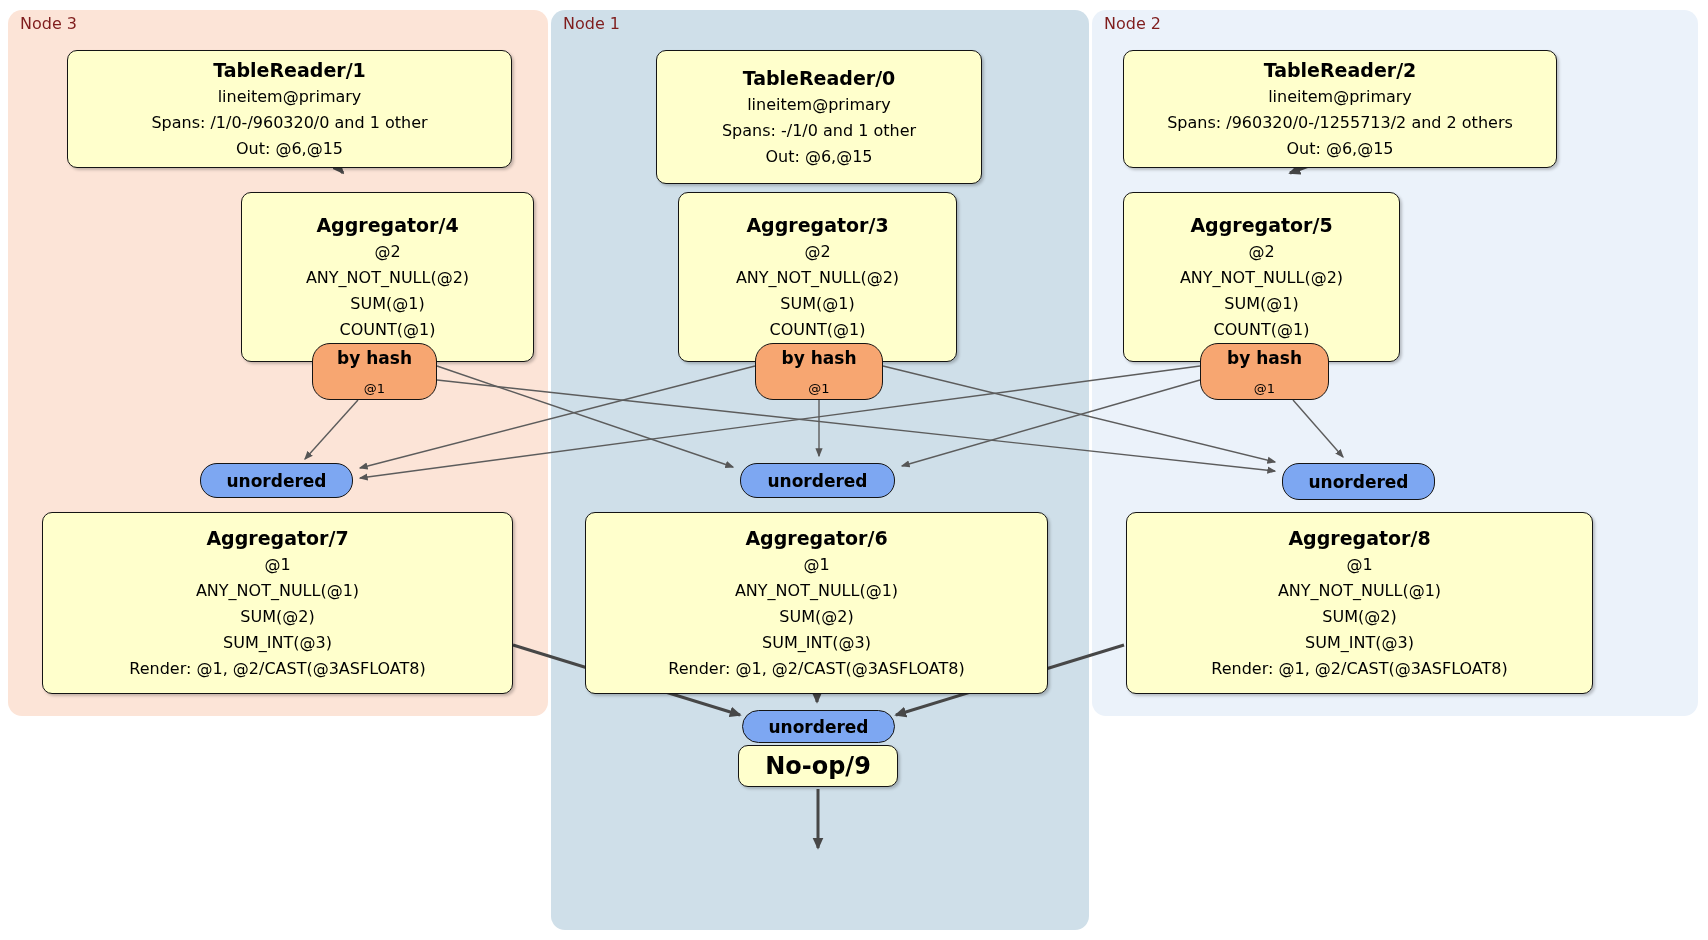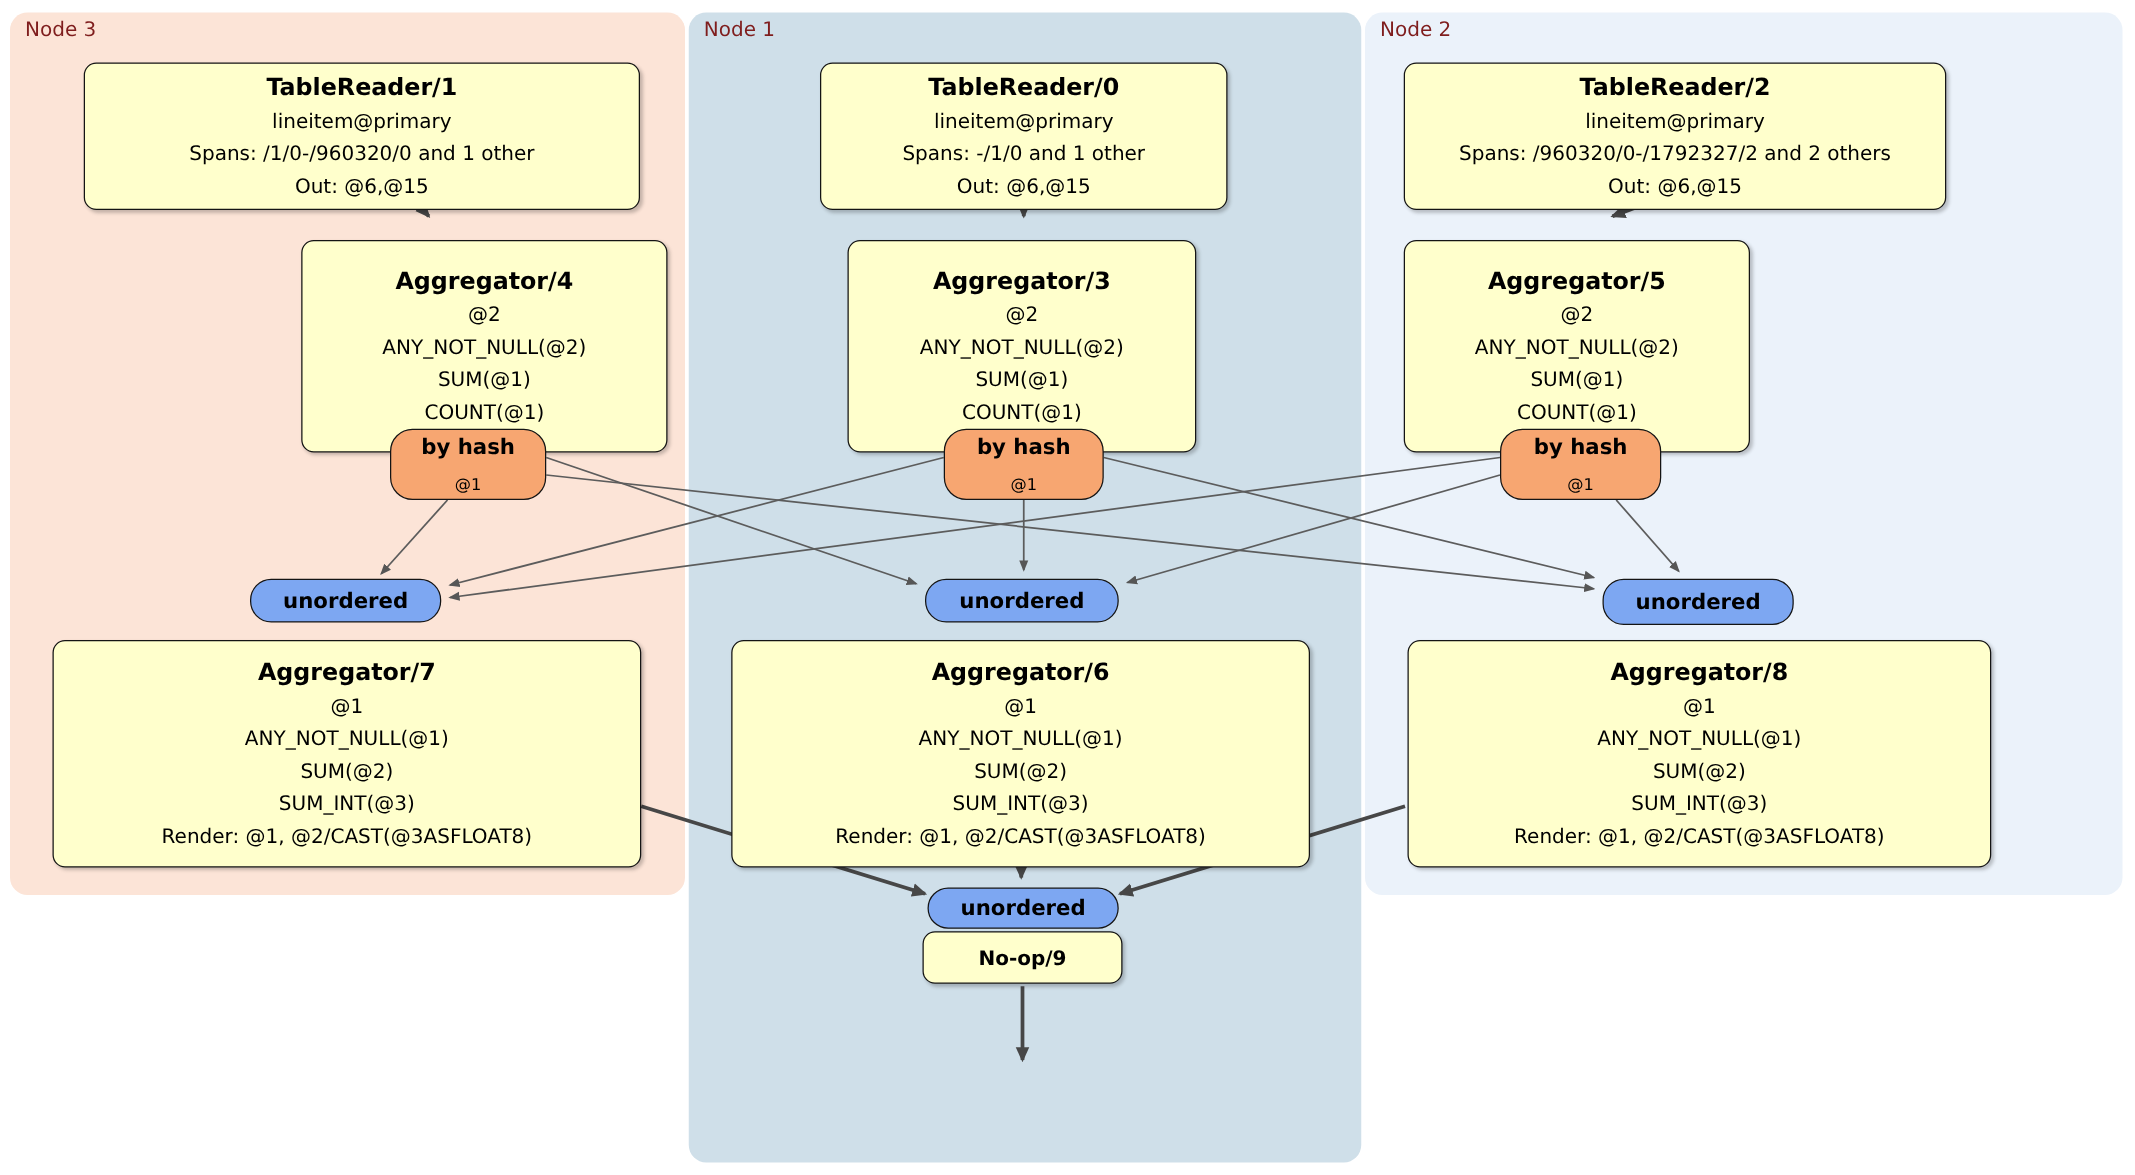--- a/index.html
+++ b/index.html
@@ -183,7 +183,7 @@
     <div class="line">Render: @1, @2/CAST(@3ASFLOAT8)</div>
   </div>
 
-  <div class="box" style="left:656px; top:38px; width:326px; height:118px;">
+  <div class="box" style="left:656px; top:38px; width:326px; height:134px;">
     <div class="title">TableReader/0</div>
     <div class="line">lineitem@primary</div>
     <div class="line">Spans: -/1/0 and 1 other</div>

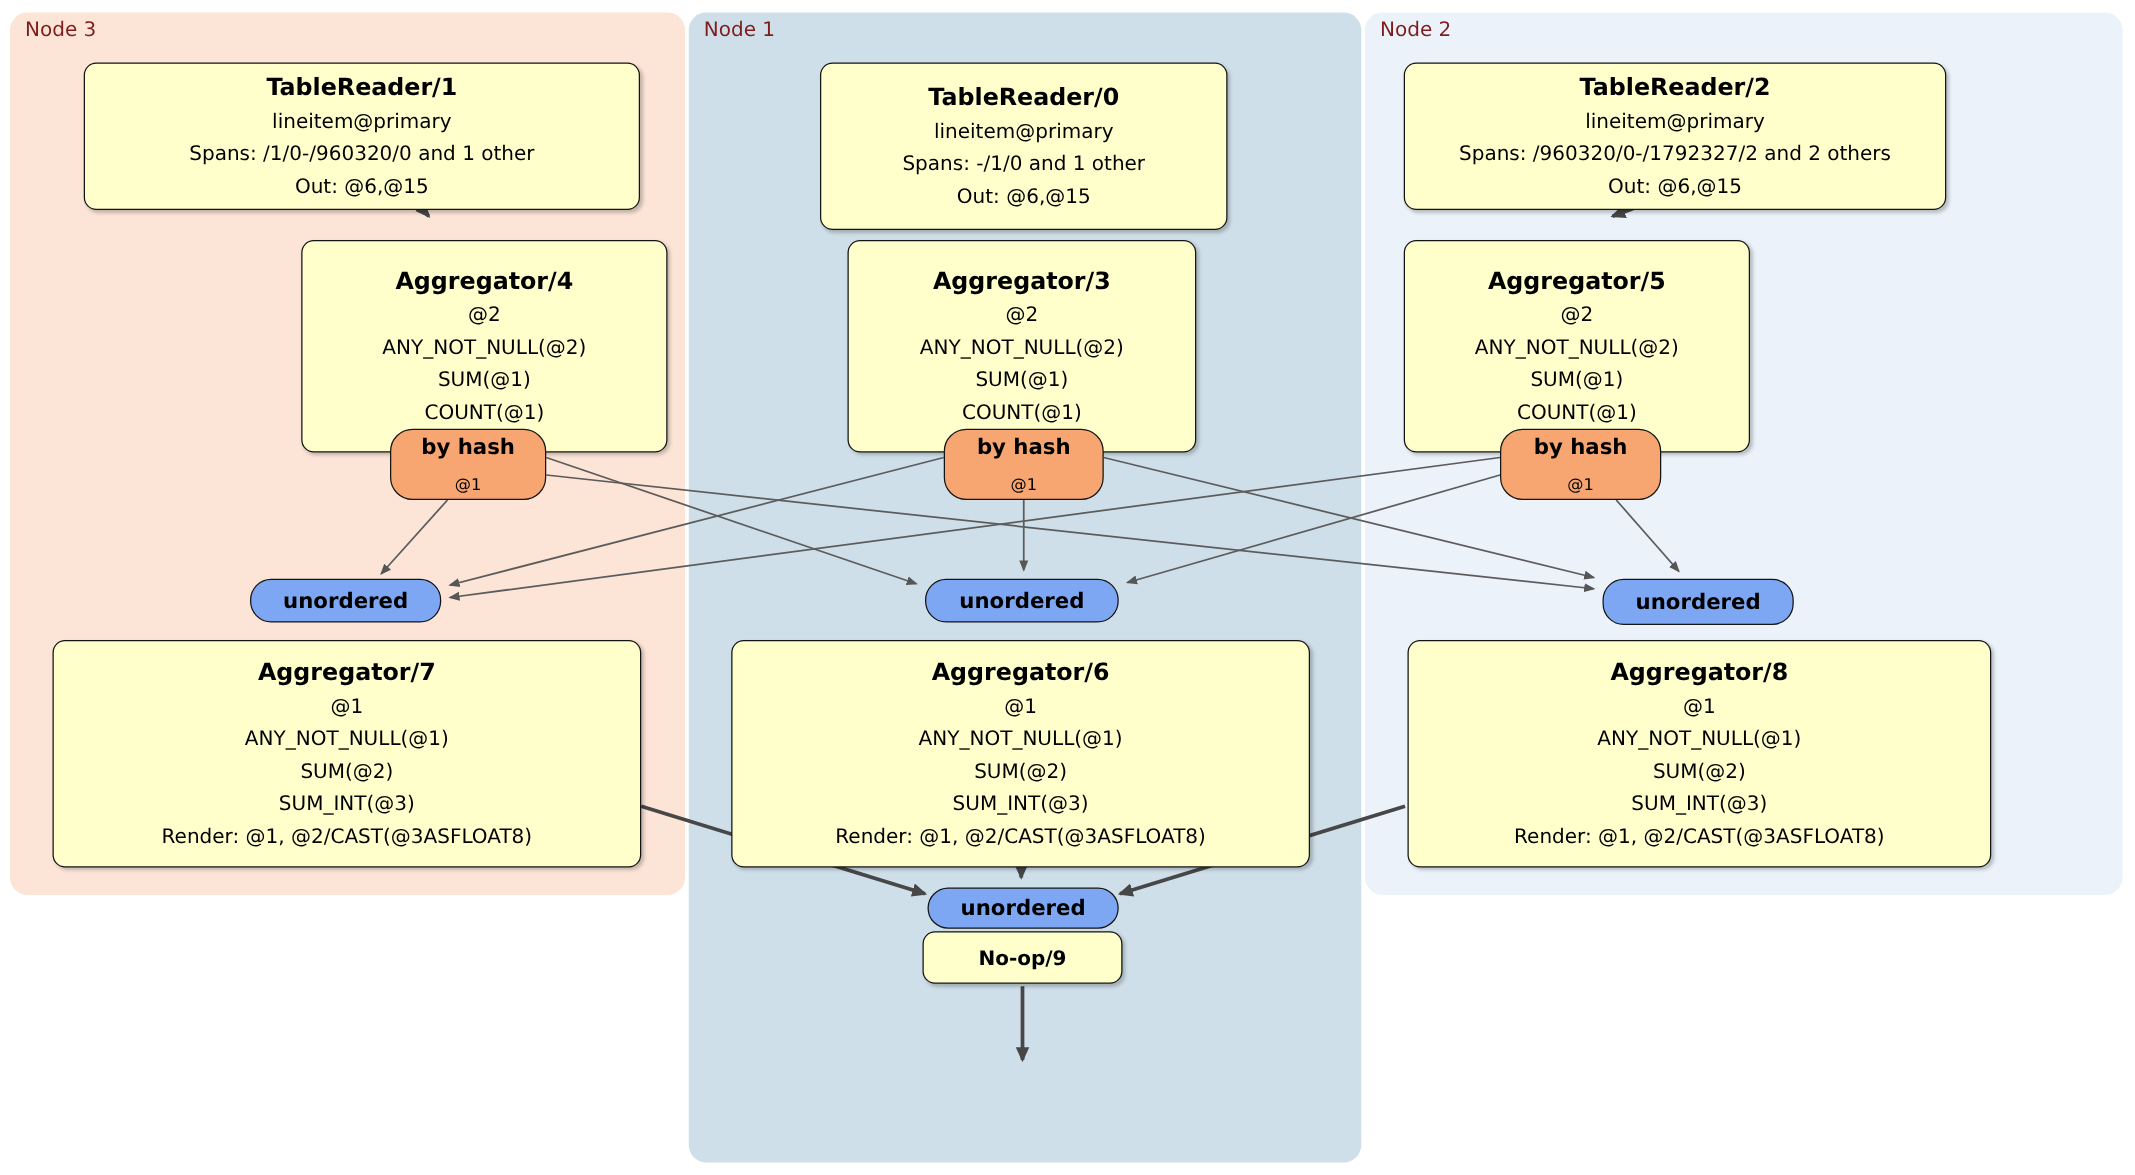--- a/index.html
+++ b/index.html
@@ -228,7 +228,7 @@
   <div class="box" style="left:1123px; top:38px; width:434px; height:118px;">
     <div class="title">TableReader/2</div>
     <div class="line">lineitem@primary</div>
-    <div class="line">Spans: /960320/0-/1792327/2 and 2 others</div>
+    <div class="line">Spans: /960320/0-/1255713/2 and 2 others</div>
     <div class="line">Out: @6,@15</div>
   </div>
 

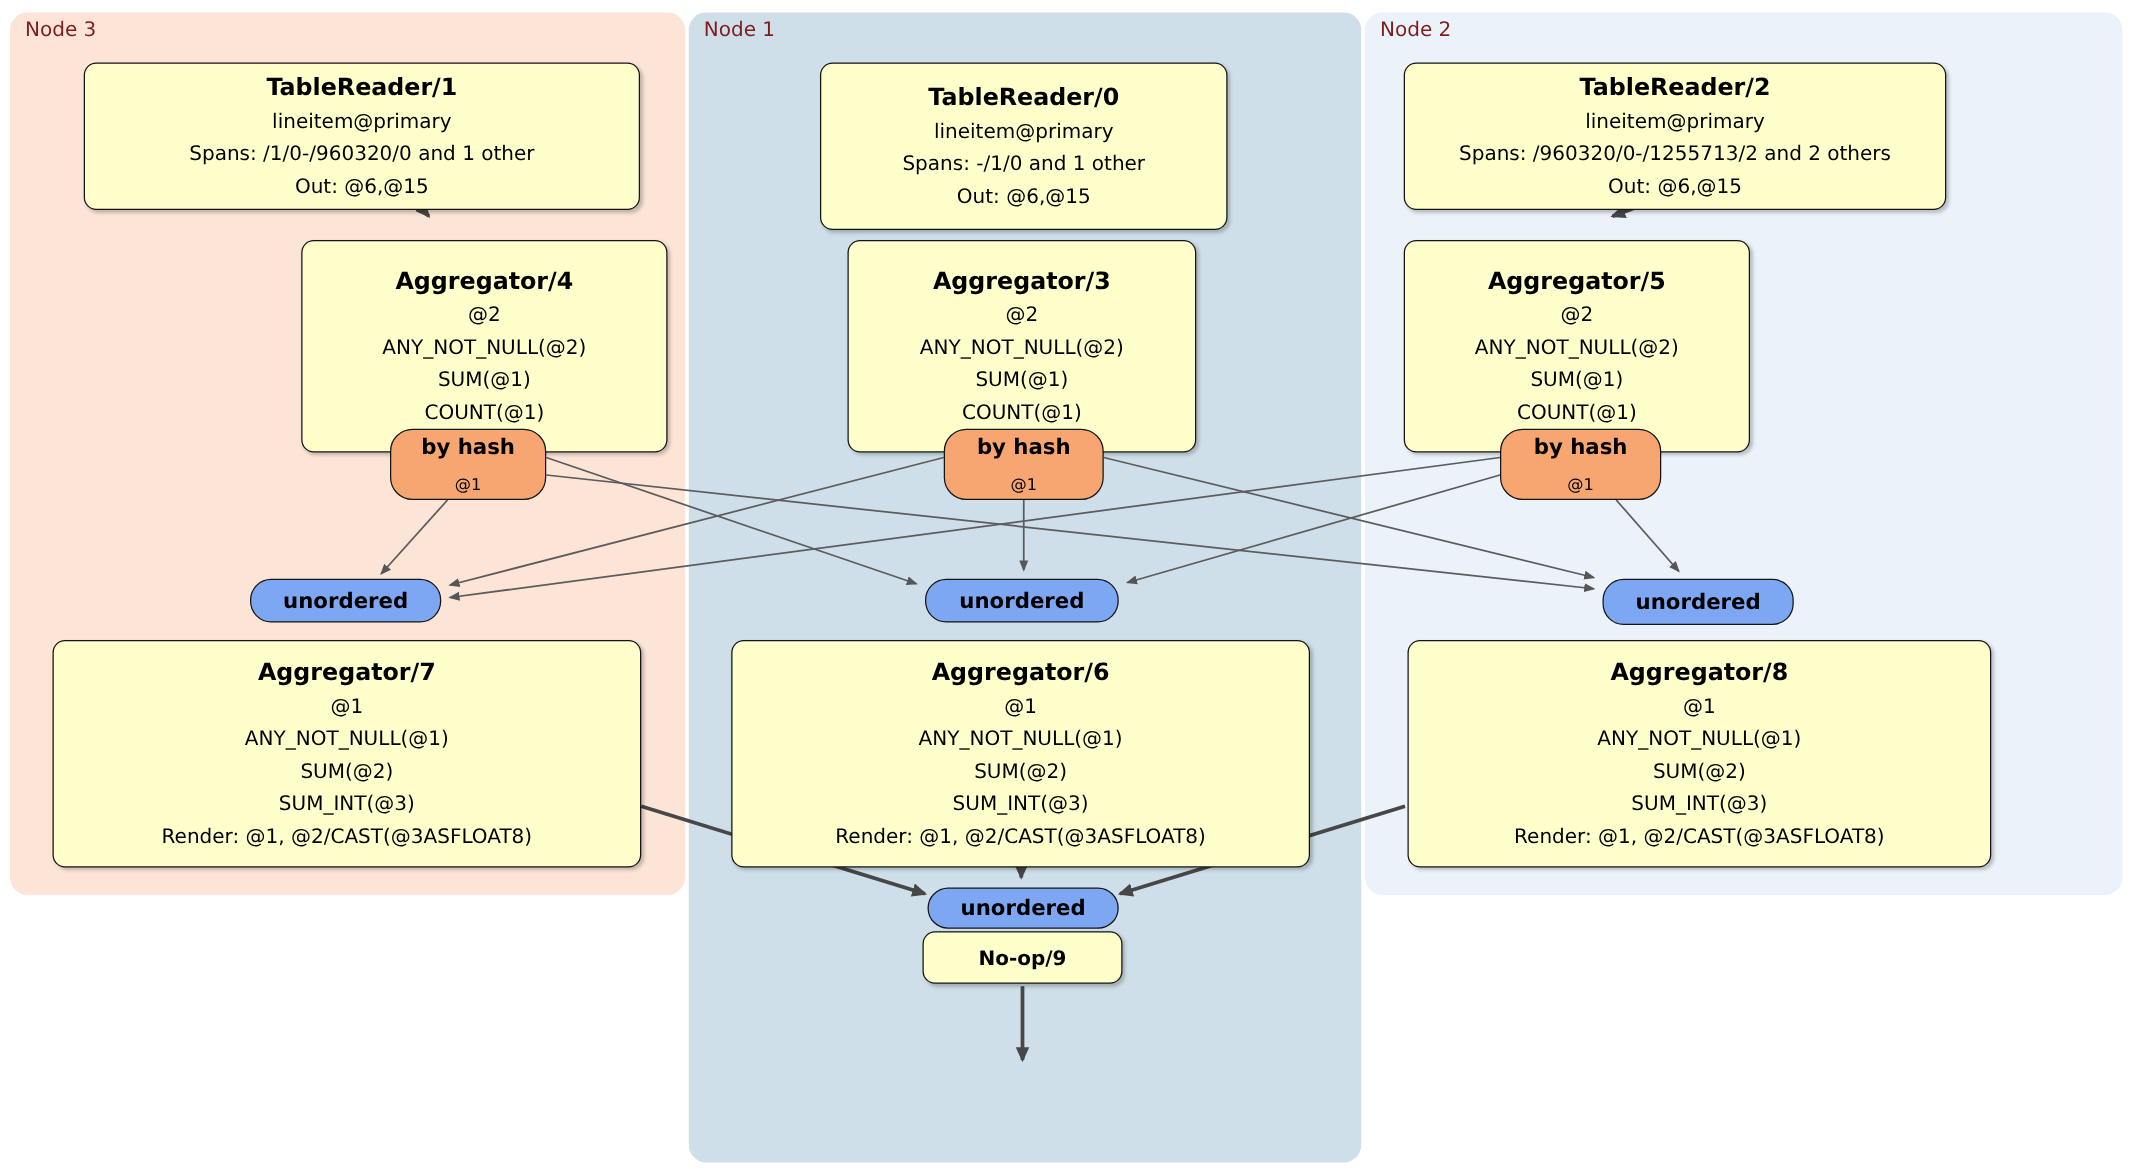--- a/index.html
+++ b/index.html
@@ -99,7 +99,7 @@
     justify-content: center;
     align-items: center;
     font-weight: bold;
-    font-size: 16px;
+    font-size: 24px;
     z-index: 2;
     box-sizing: border-box;
   }

